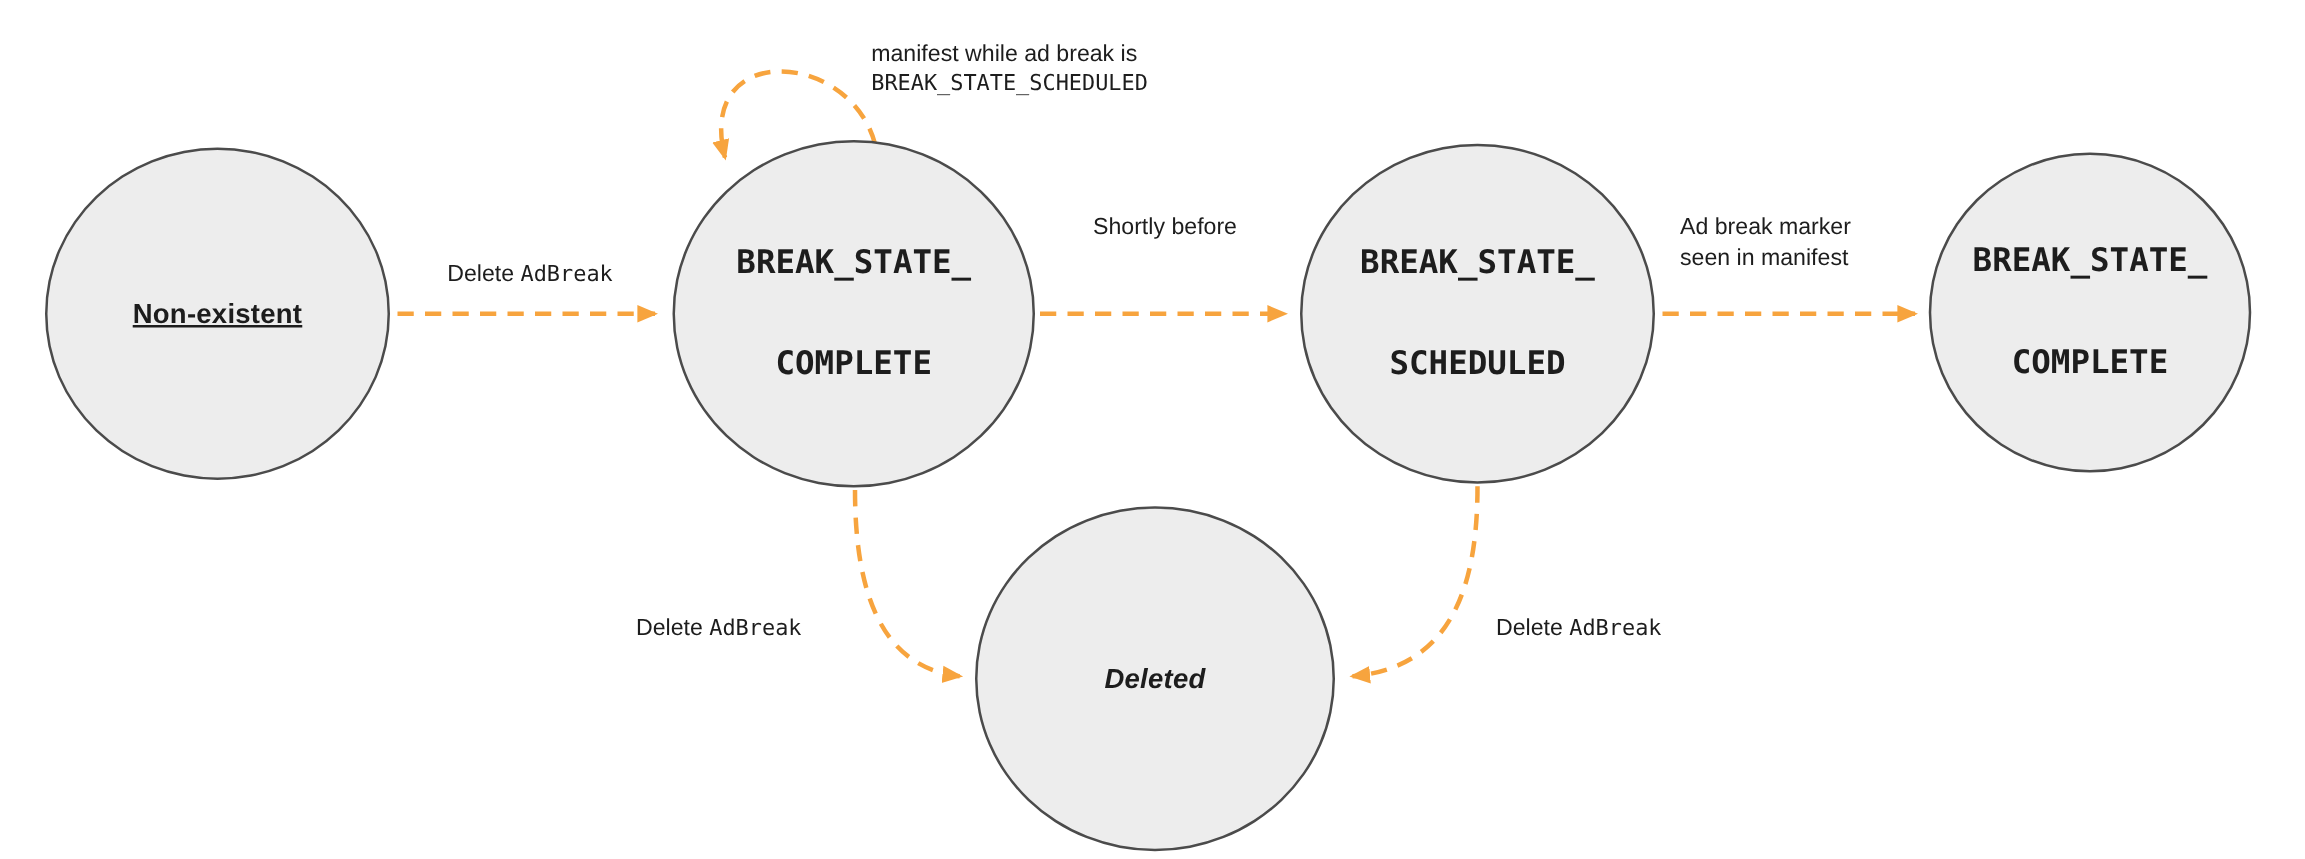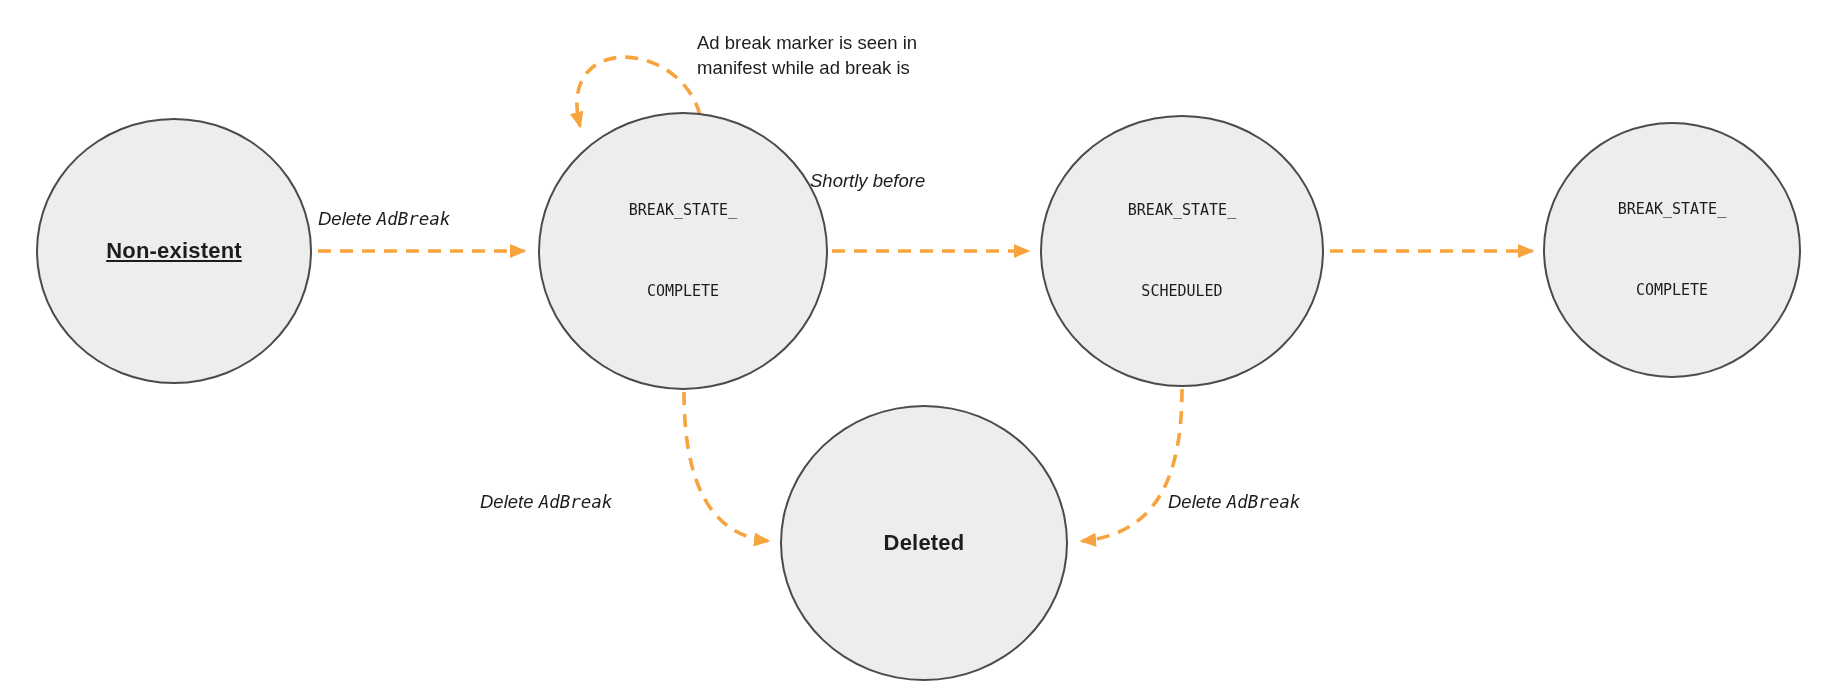--- a/index.html
+++ b/index.html
@@ -146,7 +146,6 @@
   </div>
 
   <div class="edge-label left" id="label-self-loop">
-    <div>Ad break marker is seen in</div>
     <div>manifest while ad break is</div>
   </div>
 

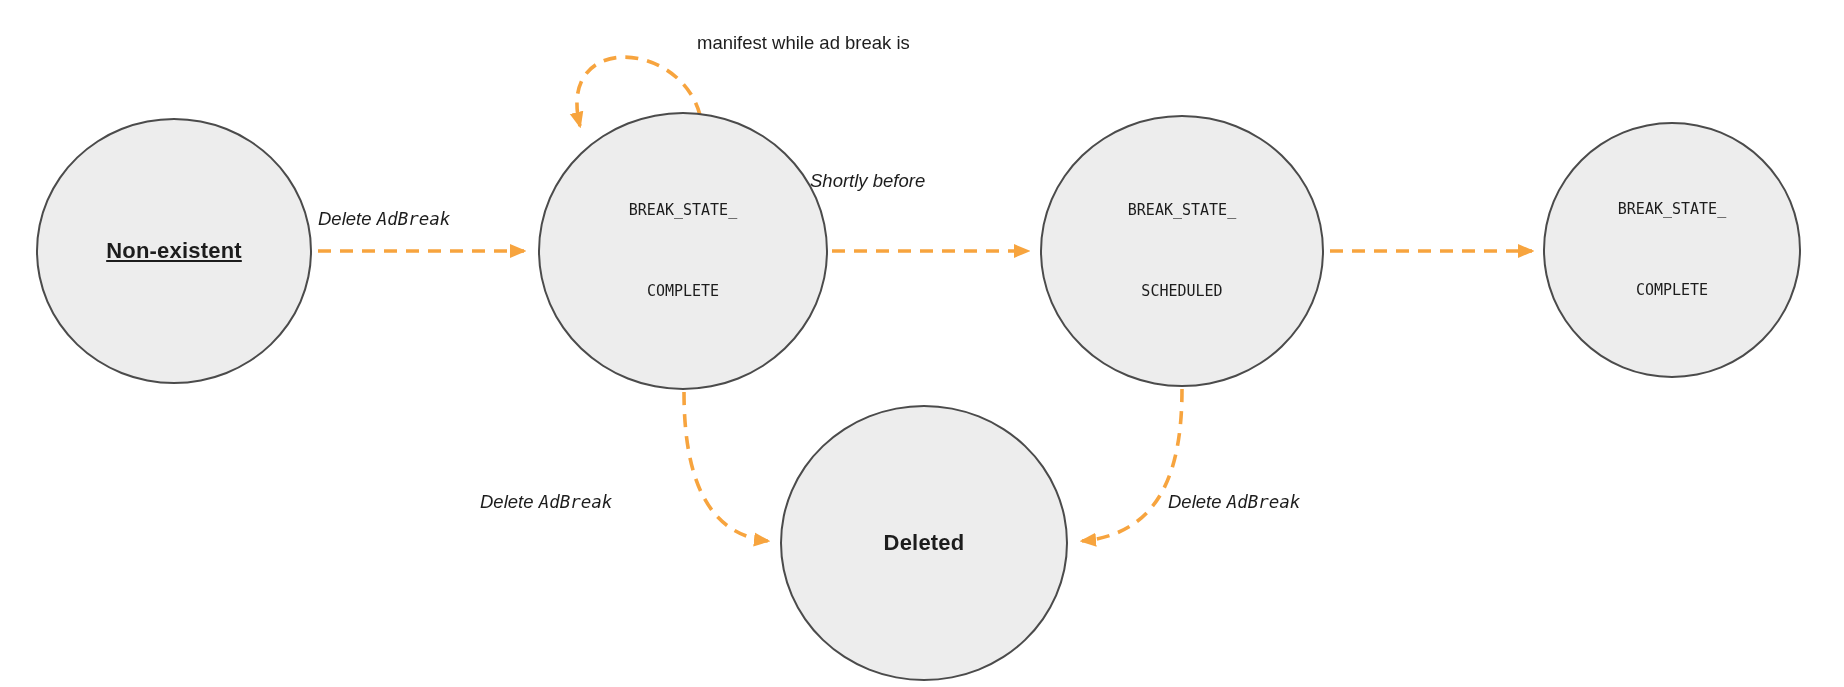--- a/index.html
+++ b/index.html
@@ -147,6 +147,7 @@
 
   <div class="edge-label left" id="label-self-loop">
     <div>manifest while ad break is</div>
+    <div class="mono">BREAK_STATE_SCHEDULED</div>
   </div>
 
   <div class="edge-label center" id="label-shortly">

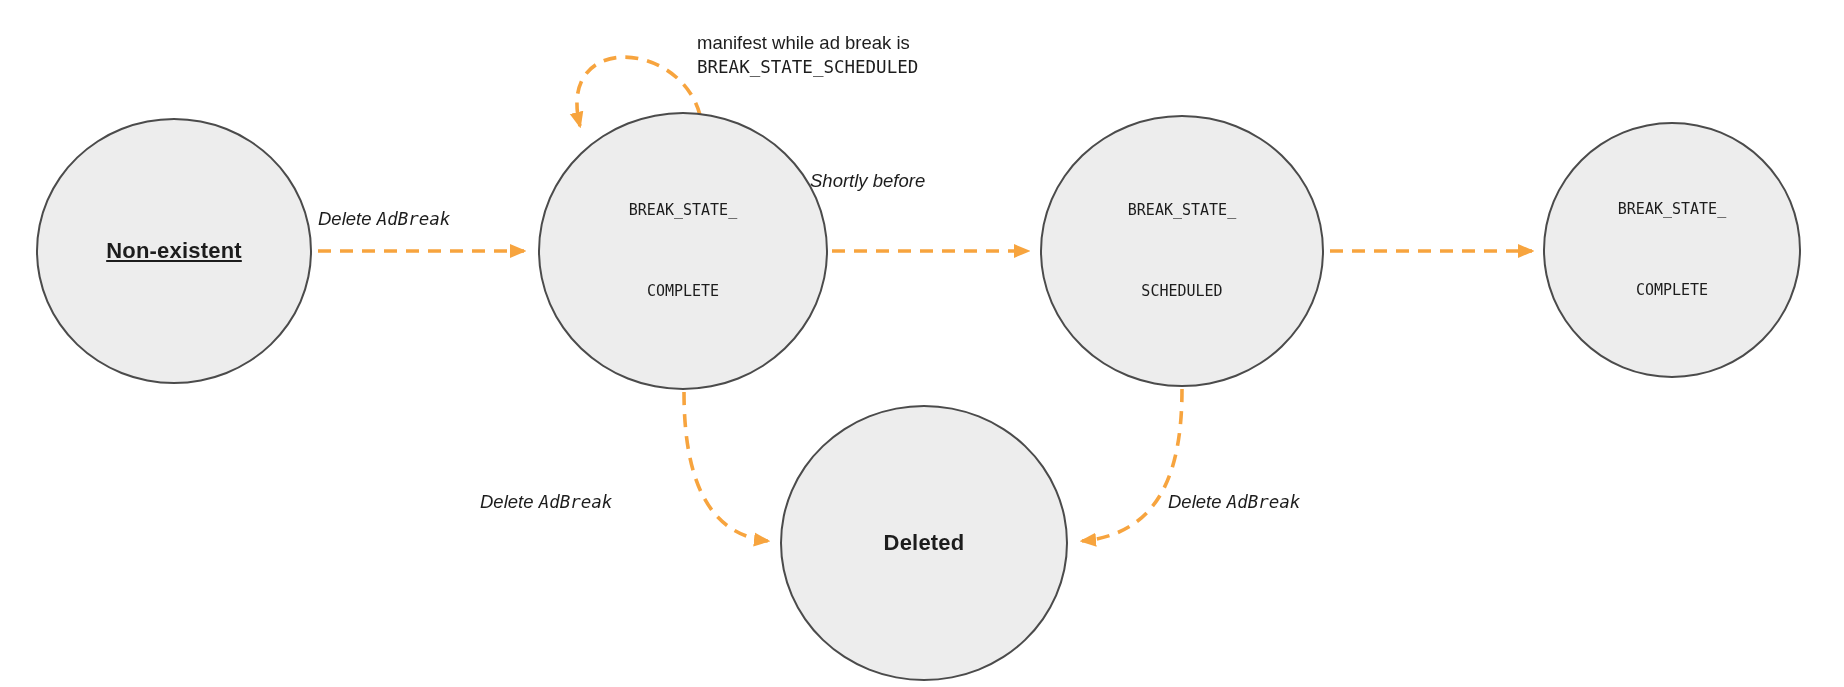--- a/index.html
+++ b/index.html
@@ -69,7 +69,7 @@
     font-family: "DejaVu Sans Mono", "Liberation Mono", monospace;
     font-size: 17.5px;
   }
-  .center { text-align: left; font-style: italic; }
+  .center { text-align: center; }
   .left { text-align: left; }
 
   

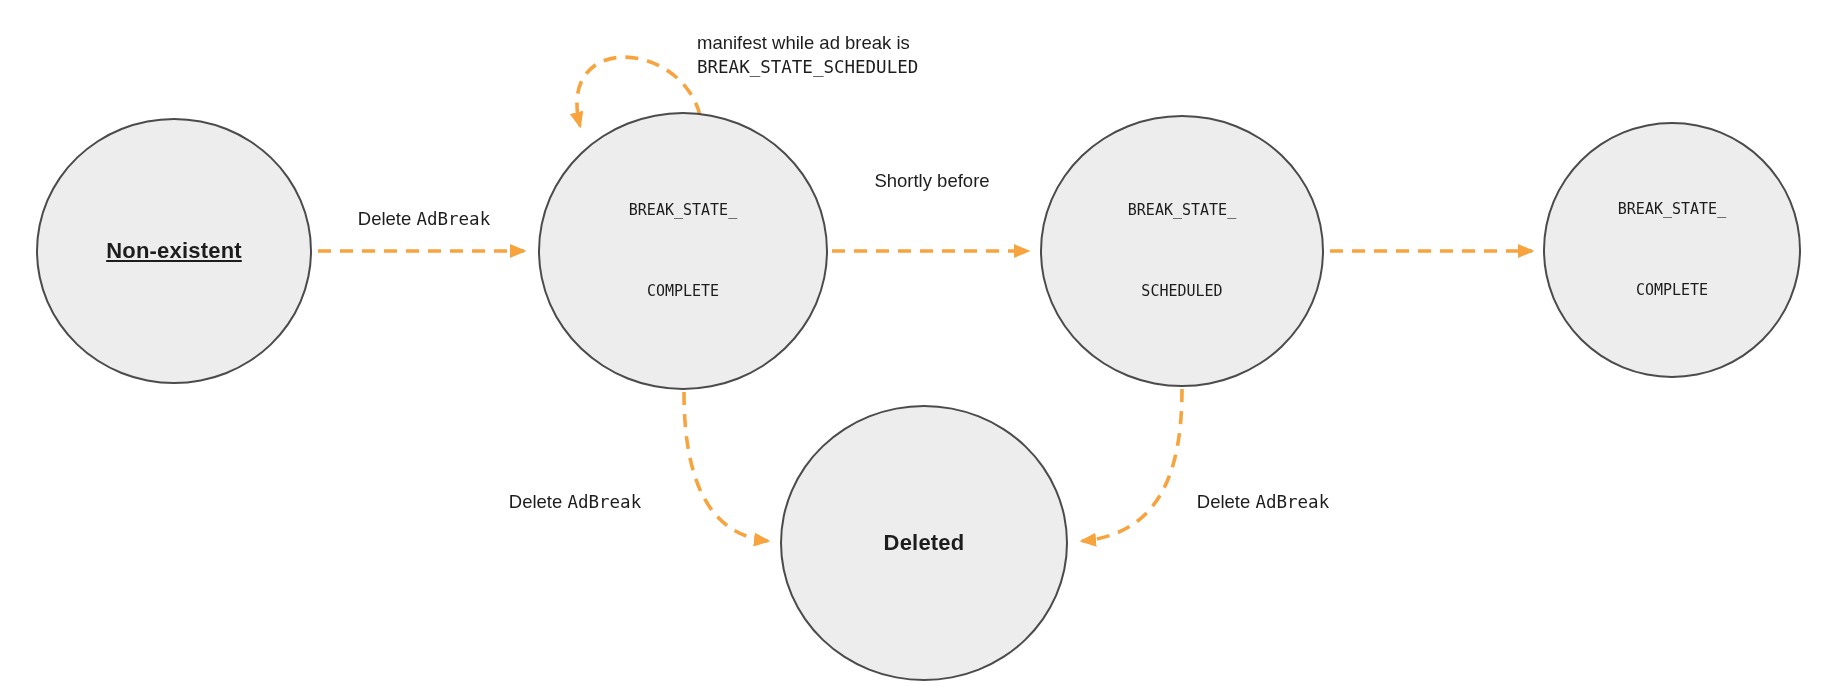--- a/index.html
+++ b/index.html
@@ -154,6 +154,10 @@
     <div>Shortly before</div>
   </div>
 
+  <div class="edge-label left" id="label-marker-seen">
+    <div>Ad break marker</div>
+    <div>seen in manifest</div>
+  </div>
 
   <div class="edge-label center" id="label-delete-left">
     <span>Delete </span><span class="mono">AdBreak</span>

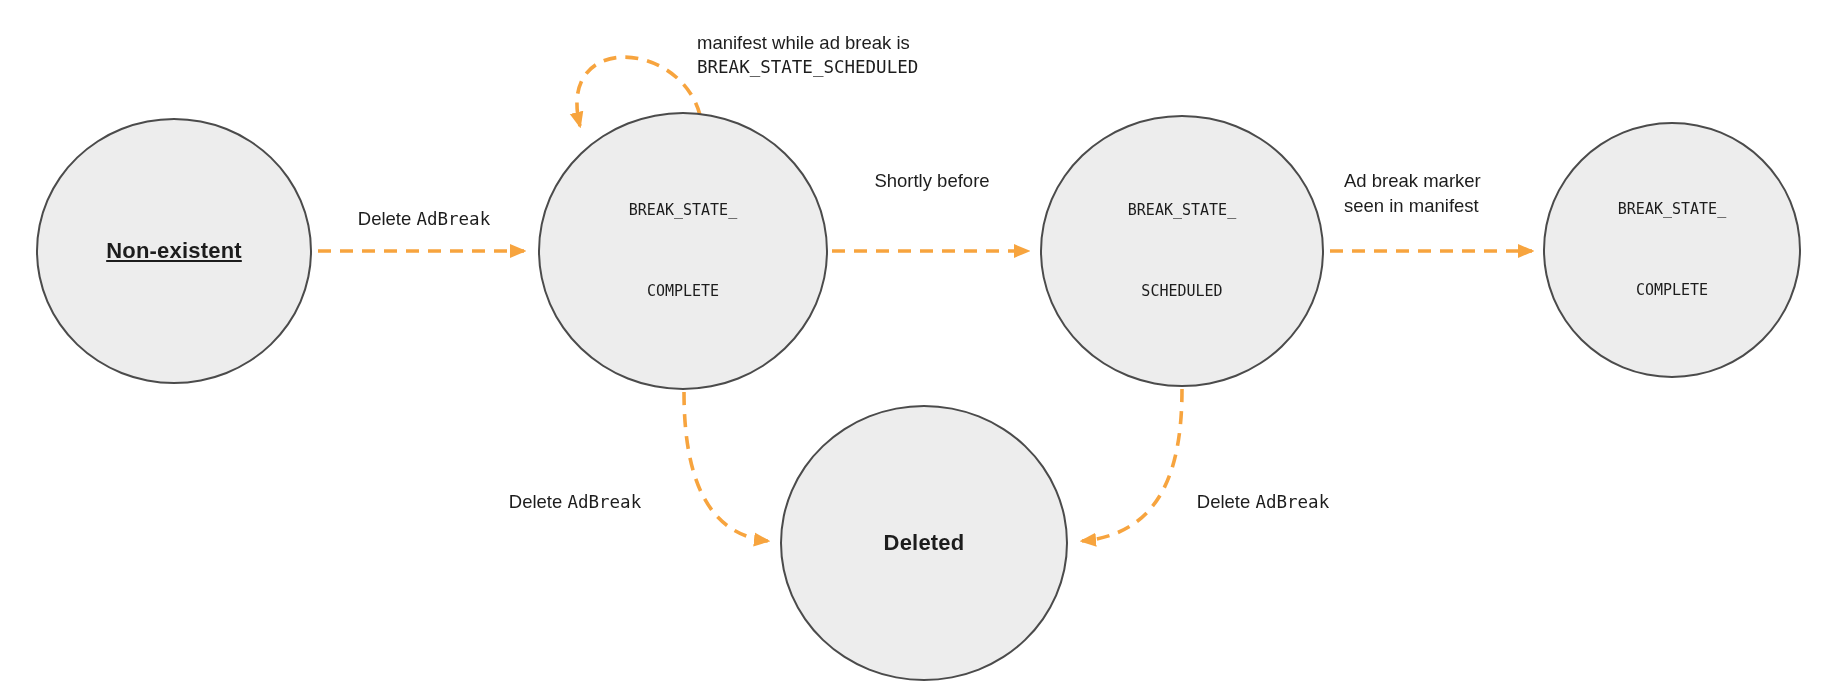--- a/index.html
+++ b/index.html
@@ -54,8 +54,8 @@
   }
   .state-label-mono {
     font-family: "DejaVu Sans Mono", "Liberation Mono", monospace;
-    font-weight: normal;
-    font-size: 15px;
+    font-weight: bold;
+    font-size: 26px;
     line-height: 27px;
     white-space: pre;
   }

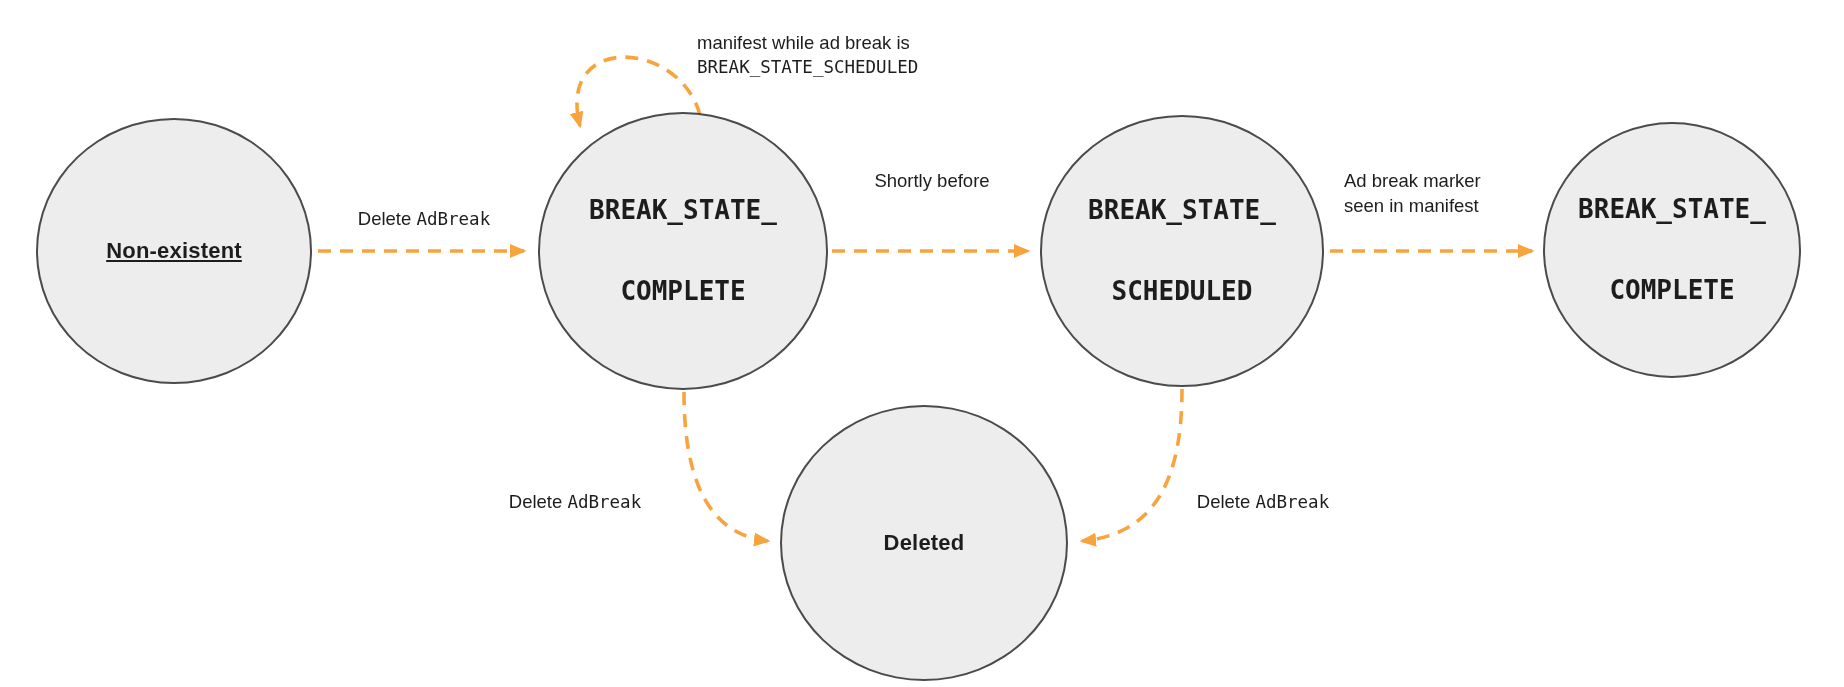--- a/index.html
+++ b/index.html
@@ -77,7 +77,7 @@
   #state-scheduled    { left: 538px;  top: 112px; width: 290px; height: 278px; }
   #state-decisioned   { left: 1040px; top: 115px; width: 284px; height: 272px; }
   #state-complete     { left: 1543px; top: 122px; width: 258px; height: 256px; }
-  #state-deleted      { left: 780px;  top: 405px; width: 288px; height: 276px; }
+  #state-deleted      { left: 780px;  top: 405px; width: 288px; height: 276px; font-style: italic; }
 
   
   #label-create        { left: 318px;  top: 206px; width: 212px; }

